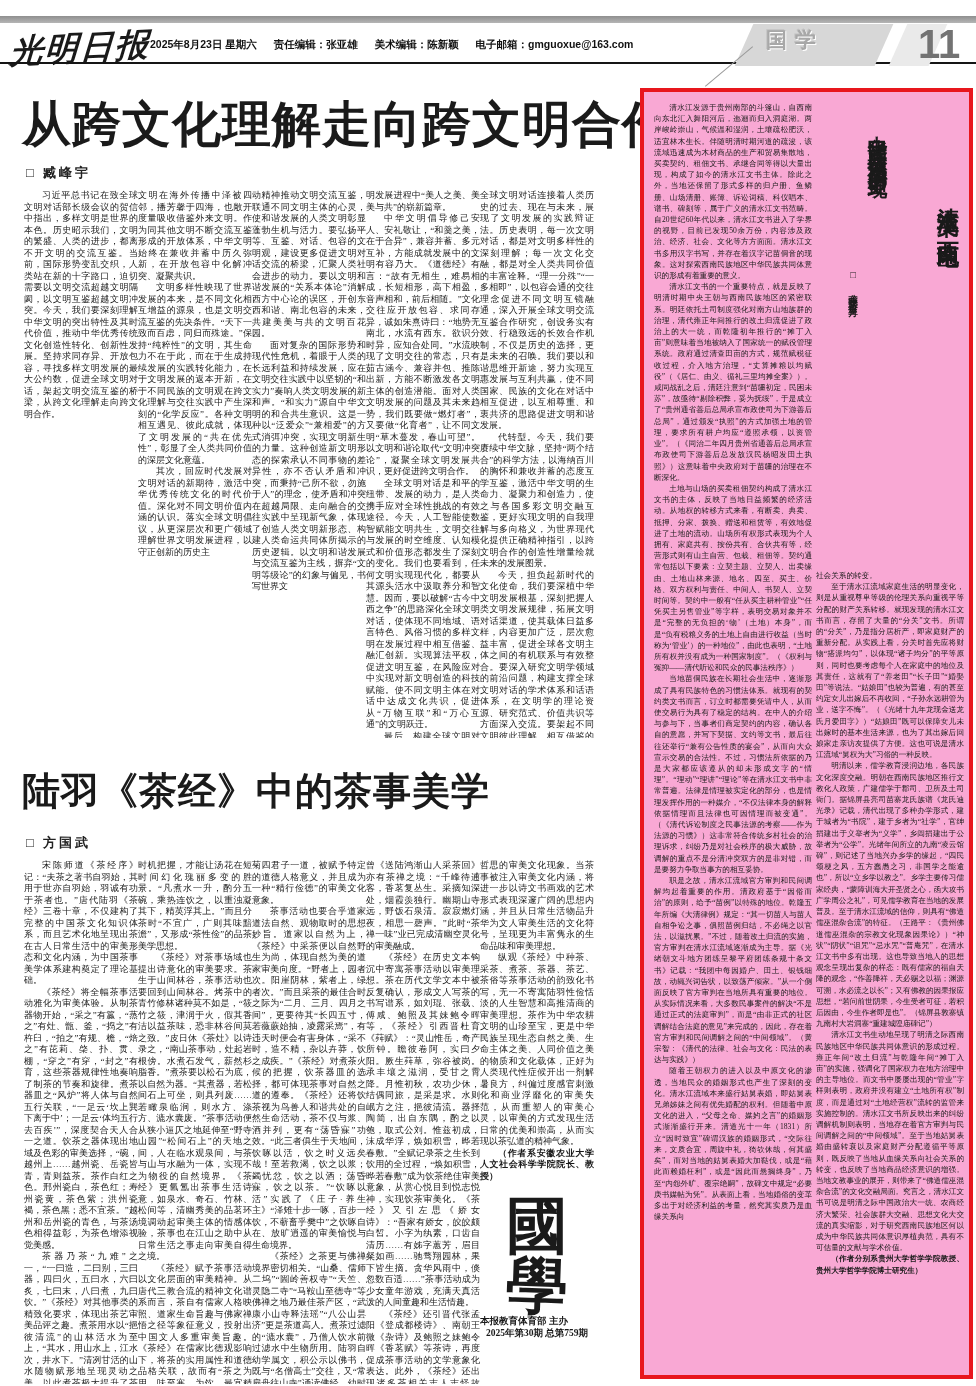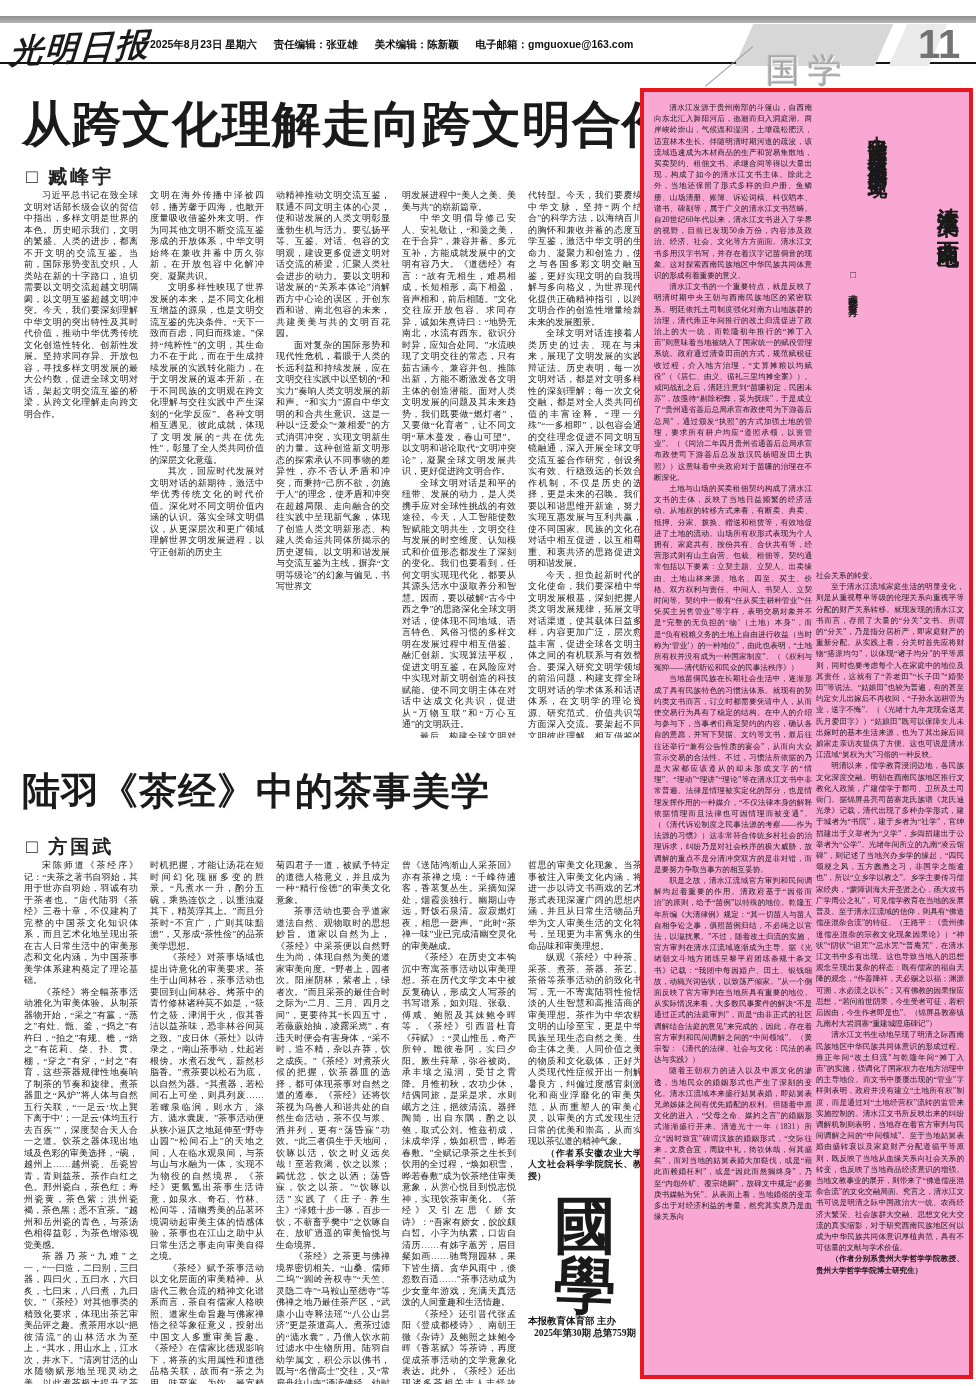--- a/index.html
+++ b/index.html
@@ -16,8 +16,8 @@
   .tab-wrap{position:absolute;left:730px;top:24px;width:246px;height:42px;}
   .tab-gray{position:absolute;left:14px;top:0;width:140px;height:42px;background:#d7d7d7;transform:skewX(-24deg);}
   .tab-gray2{position:absolute;left:168px;top:0;width:40px;height:42px;background:#eaeaea;transform:skewX(-24deg);}
-  .tab-label{position:absolute;left:36px;top:2px;font-size:34px;font-weight:400;color:#a8a8a8;
-        letter-spacing:8px;text-shadow:1px 1px 0 #fff,-1px -1px 0 #c2c2c2;margin-top:22px;}
+  .tab-label{position:absolute;left:36px;top:2px;font-size:21px;font-weight:700;color:#a8a8a8;
+        letter-spacing:8px;text-shadow:1px 1px 0 #fff,-1px -1px 0 #c2c2c2;}
   .page-num{position:absolute;left:188px;top:-2px;font-size:40px;font-weight:700;
         font-family:"Liberation Sans","DejaVu Sans",sans-serif;color:#737373;}
   .diag-line{position:absolute;left:698px;top:66px;width:62px;height:1px;background:#9a9a9a;transform:rotate(-40deg);}

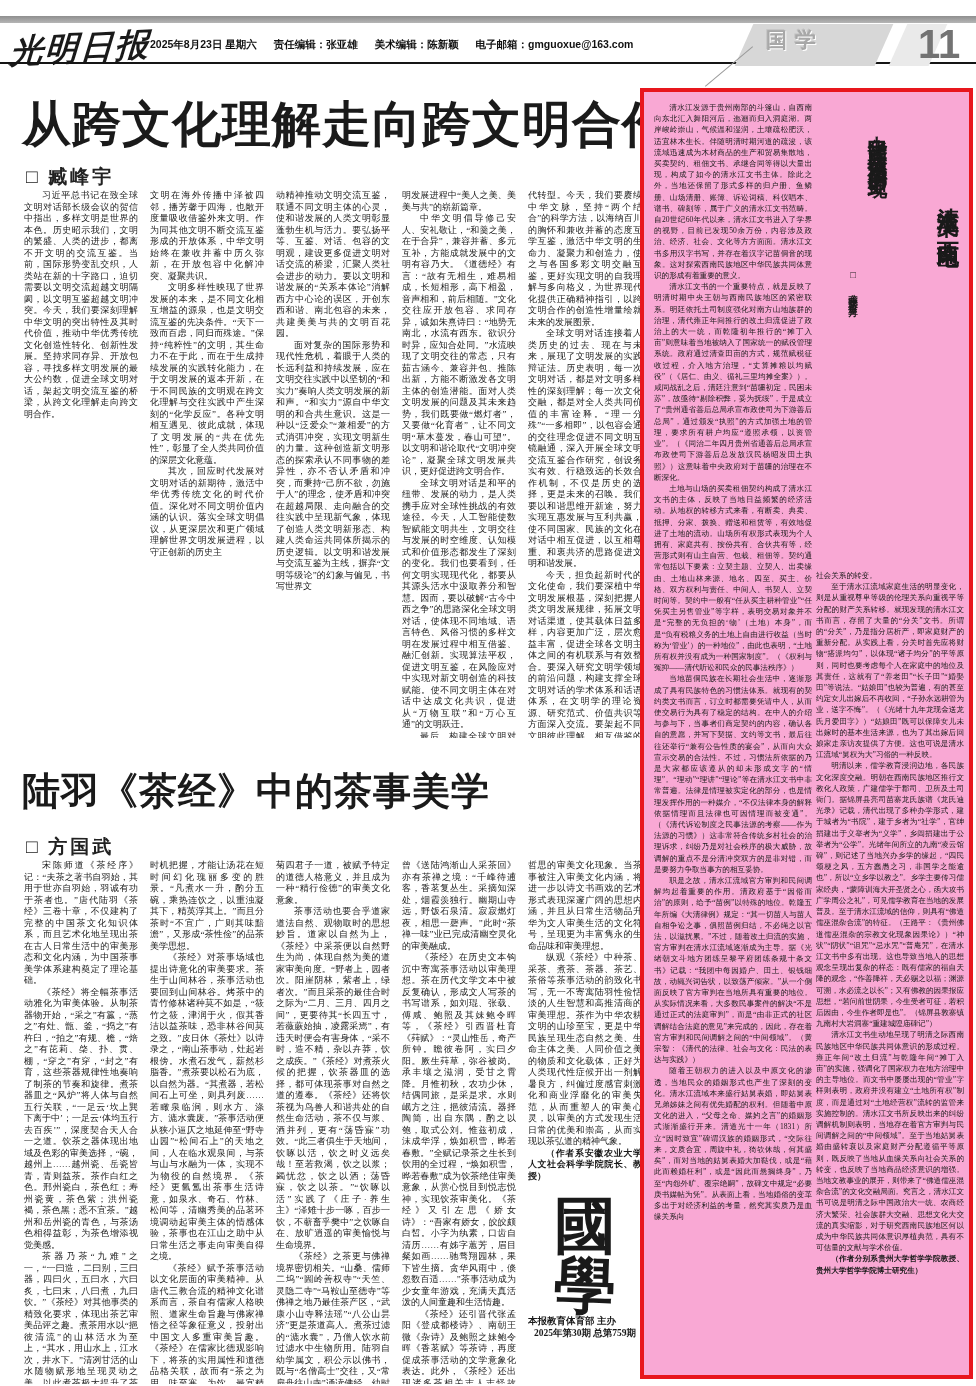--- a/index.html
+++ b/index.html
@@ -24,7 +24,7 @@
   
   .headline-1{position:absolute;left:22px;top:92px;width:620px;font-size:49px;font-weight:900;
         letter-spacing:1px;white-space:nowrap;}
-  .byline{position:absolute;font-size:19px;font-weight:700;letter-spacing:3px;color:#222;}
+  .byline{position:absolute;font-size:13px;font-weight:700;letter-spacing:3px;color:#222;}
   .byline-1{left:26px;top:164px;}
   .cols{position:absolute;display:flex;gap:12px;overflow:hidden;}
   .cols .col{width:114px;flex:0 0 114px;font-size:9px;line-height:11.5px;text-align:justify;overflow:hidden;}

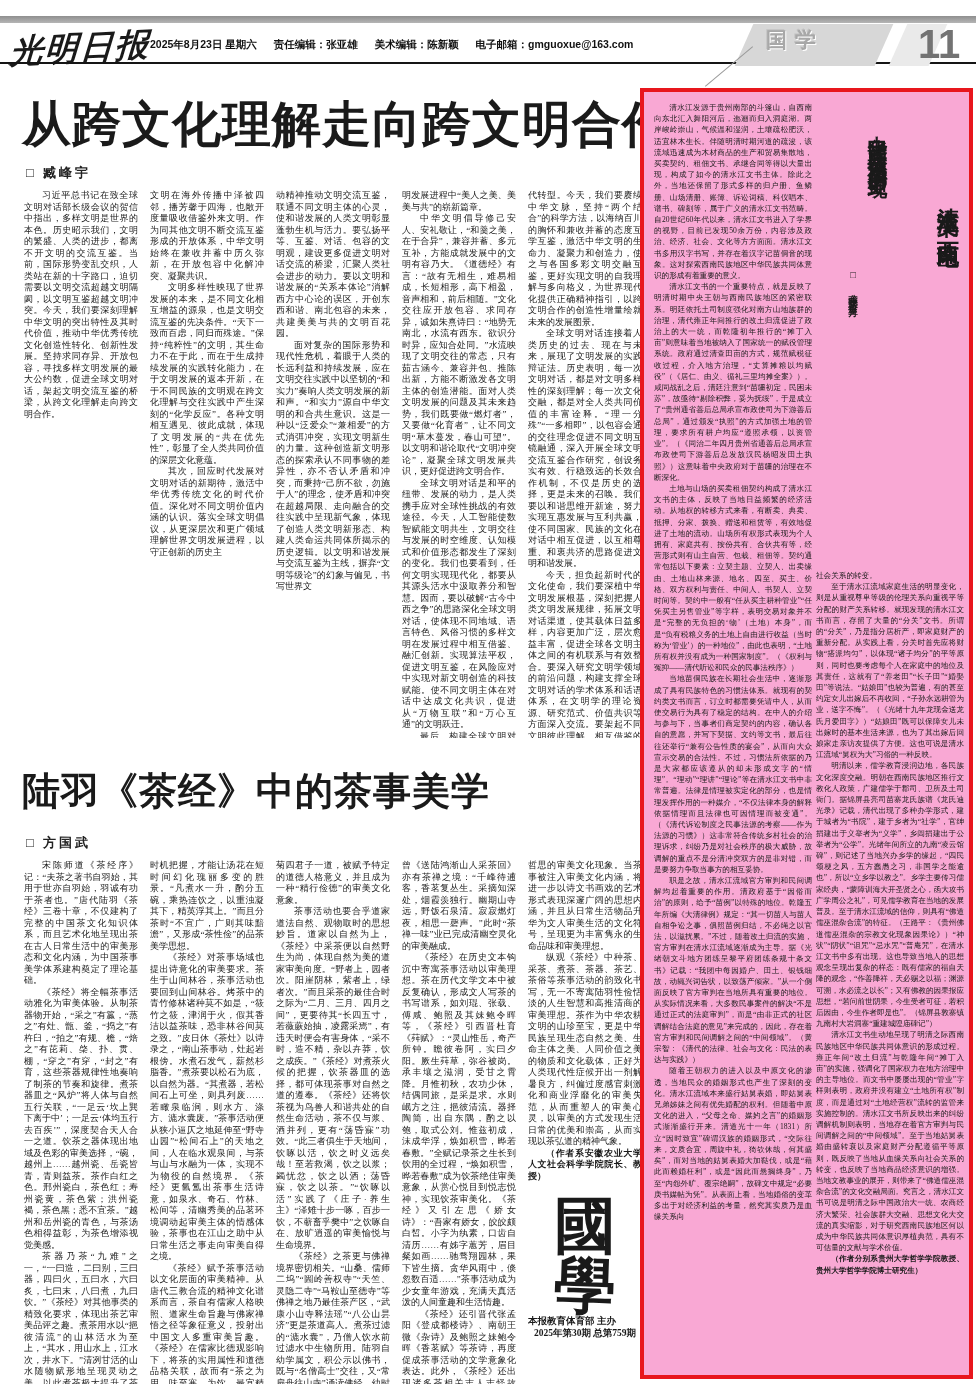--- a/index.html
+++ b/index.html
@@ -26,7 +26,7 @@
         letter-spacing:1px;white-space:nowrap;}
   .byline{position:absolute;font-size:13px;font-weight:700;letter-spacing:3px;color:#222;}
   .byline-1{left:26px;top:164px;}
-  .cols{position:absolute;display:flex;gap:12px;overflow:hidden;}
+  .cols{position:absolute;display:flex;overflow:hidden;}
   .cols .col{width:114px;flex:0 0 114px;font-size:9px;line-height:11.5px;text-align:justify;overflow:hidden;}
   .cols p{margin:0;text-indent:2em;text-align:justify;}
   .cont p:first-child{text-indent:0;}

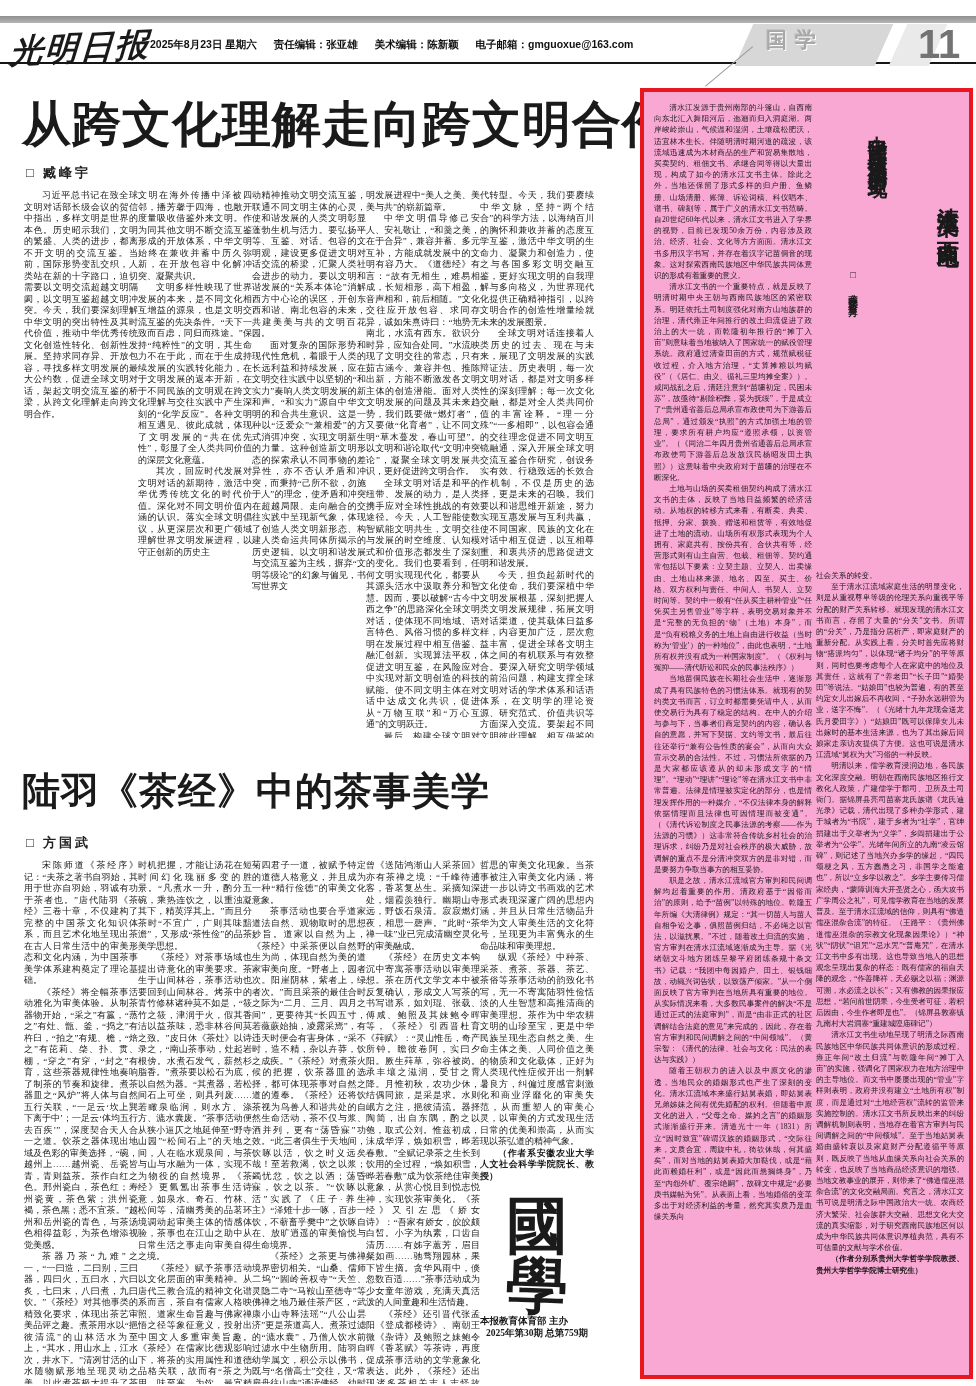--- a/index.html
+++ b/index.html
@@ -101,8 +101,8 @@
       </div>
     <div class="col cont">
       <div>
+          <p>全球文明对话连接着人类历史的过去、现在与未来，展现了文明发展的实践辩证法。历史表明，每一次文明对话，都是对文明多样性的深刻理解；每一次文化交融，都是对全人类共同价值的丰富诠释。“理一分殊”“一多相即”，以包容会通的交往理念促进不同文明互镜融通，深入开展全球文明交流互鉴合作研究，创设务实有效、行稳致远的长效合作机制，不仅是历史的选择，更是未来的召唤。我们要以和谐思维开新途，努力实现互惠发展与互利共赢，使不同国家、民族的文化在对话中相互促进，以互相尊重、和衷共济的思路促进文明和谐发展。</p>
           <p>代转型。今天，我们要赓续中华文脉，坚持“两个结合”的科学方法，以海纳百川的胸怀和兼收并蓄的态度互学互鉴，激活中华文明的生命力、凝聚力和创造力，使之与各国多彩文明交融互鉴，更好实现文明的自我理解与多向格义，为世界现代化提供正确精神指引，以跨文明合作的创造性增量绘就未来的发展图景。</p>
-          <p>全球文明对话连接着人类历史的过去、现在与未来，展现了文明发展的实践辩证法。历史表明，每一次文明对话，都是对文明多样性的深刻理解；每一次文化交融，都是对全人类共同价值的丰富诠释。“理一分殊”“一多相即”，以包容会通的交往理念促进不同文明互镜融通，深入开展全球文明交流互鉴合作研究，创设务实有效、行稳致远的长效合作机制，不仅是历史的选择，更是未来的召唤。我们要以和谐思维开新途，努力实现互惠发展与互利共赢，使不同国家、民族的文化在对话中相互促进，以互相尊重、和衷共济的思路促进文明和谐发展。</p>
           <p>今天，担负起新时代的文化使命，我们要深植中华文明发展根基，深刻把握人类文明发展规律，拓展文明对话渠道，使其载体日益多样，内容更加广泛，层次愈益丰富，促进全球各文明主体之间的有机联系与有效整合。要深入研究文明学领域的前沿问题，构建支撑全球文明对话的学术体系和话语体系，在文明学的理论资源、研究范式、价值共识等方面深入交流。要架起不同文明彼此理解、相互借鉴的文化桥梁，在文明交流互鉴中汇聚人类发展的不竭动力，以文化的力量促进民心相通，深化理解互信，在人类发展的新征程上谱写新的文明史诗。</p>
         </div>
 

